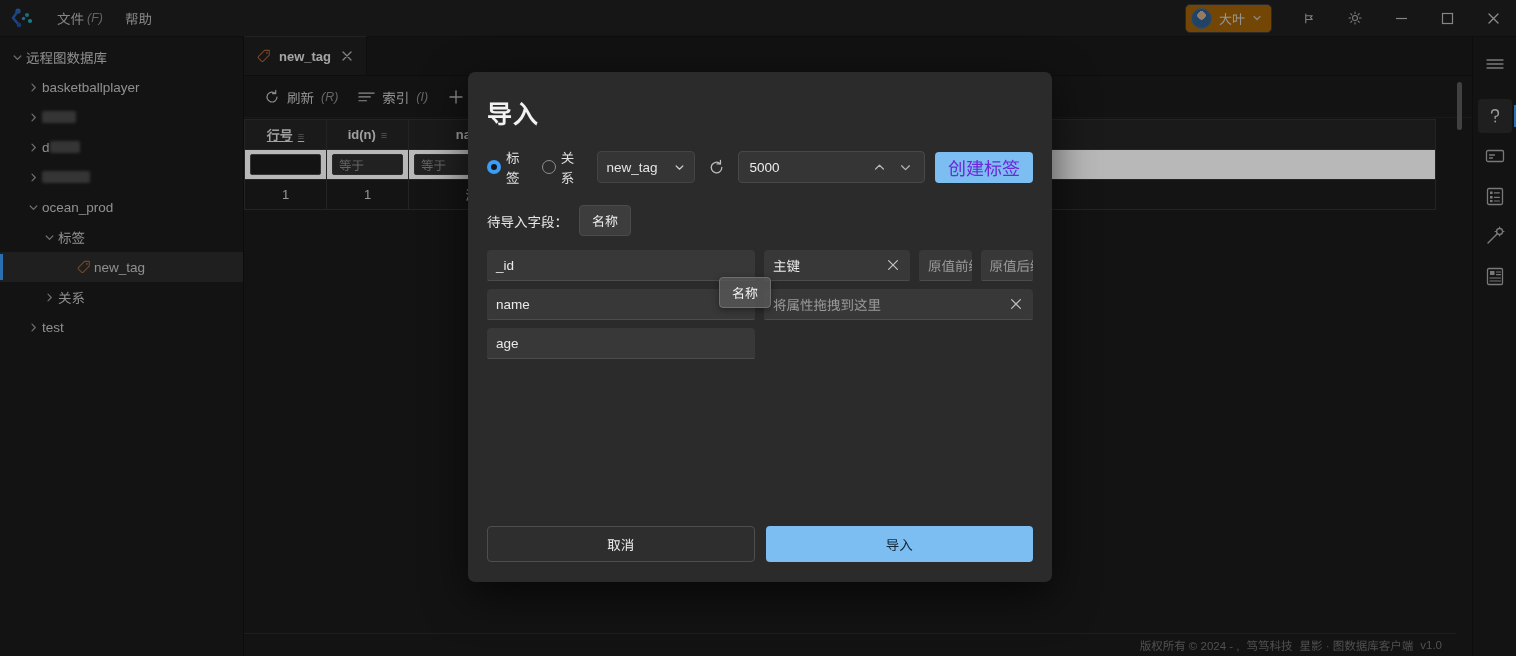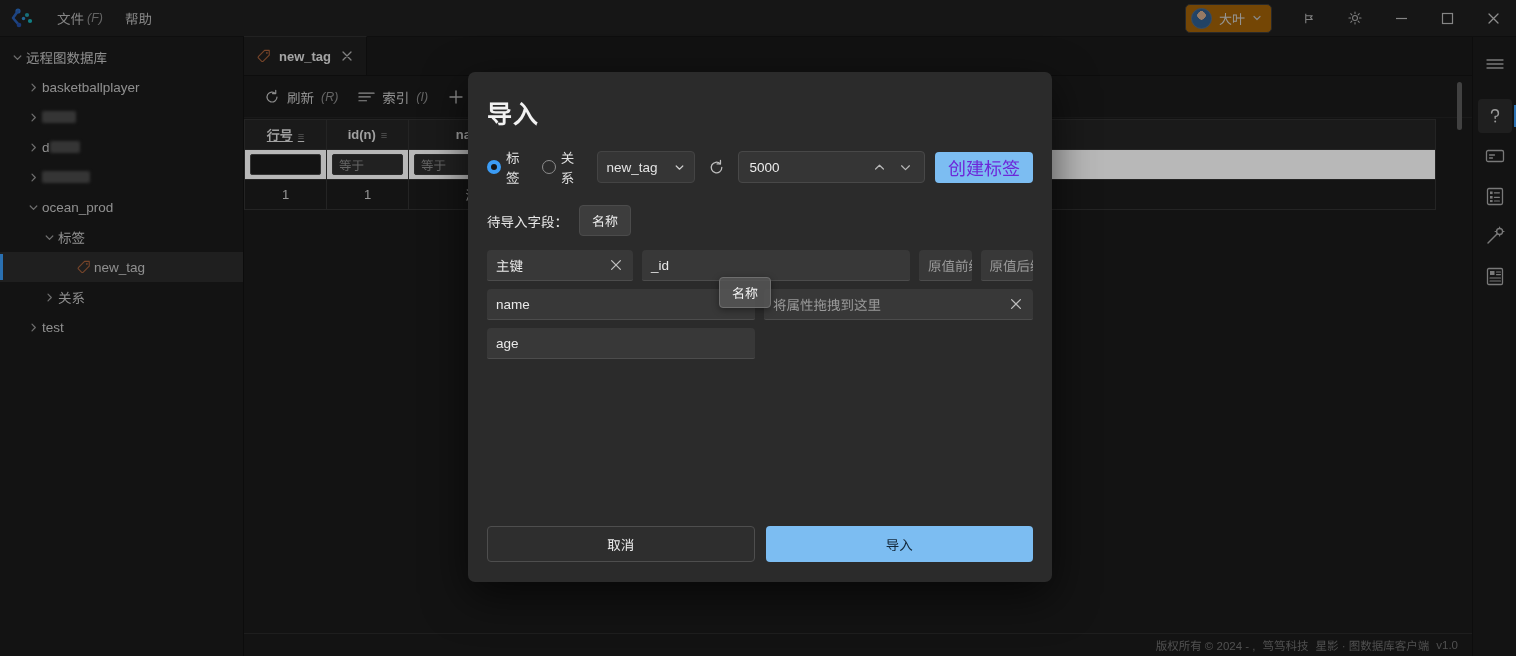--- a/index.html
+++ b/index.html
@@ -550,6 +550,9 @@
   <div id="map-area">
     <div id="map-rows">
         <div class="map-row">
+          <div class="slot src">
+            <span>_id</span>
+          </div>
           <div class="slot quarter" style="flex: 0 0 146px;">
             <span>主键</span>
             <span class="x-btn">
@@ -558,9 +561,6 @@
               </svg>
             </span>
           </div>
-          <div class="slot src">
-            <span>_id</span>
-          </div>
           <div class="slot quarter ph">
             <span>原值前缀（可选）</span>
           </div>

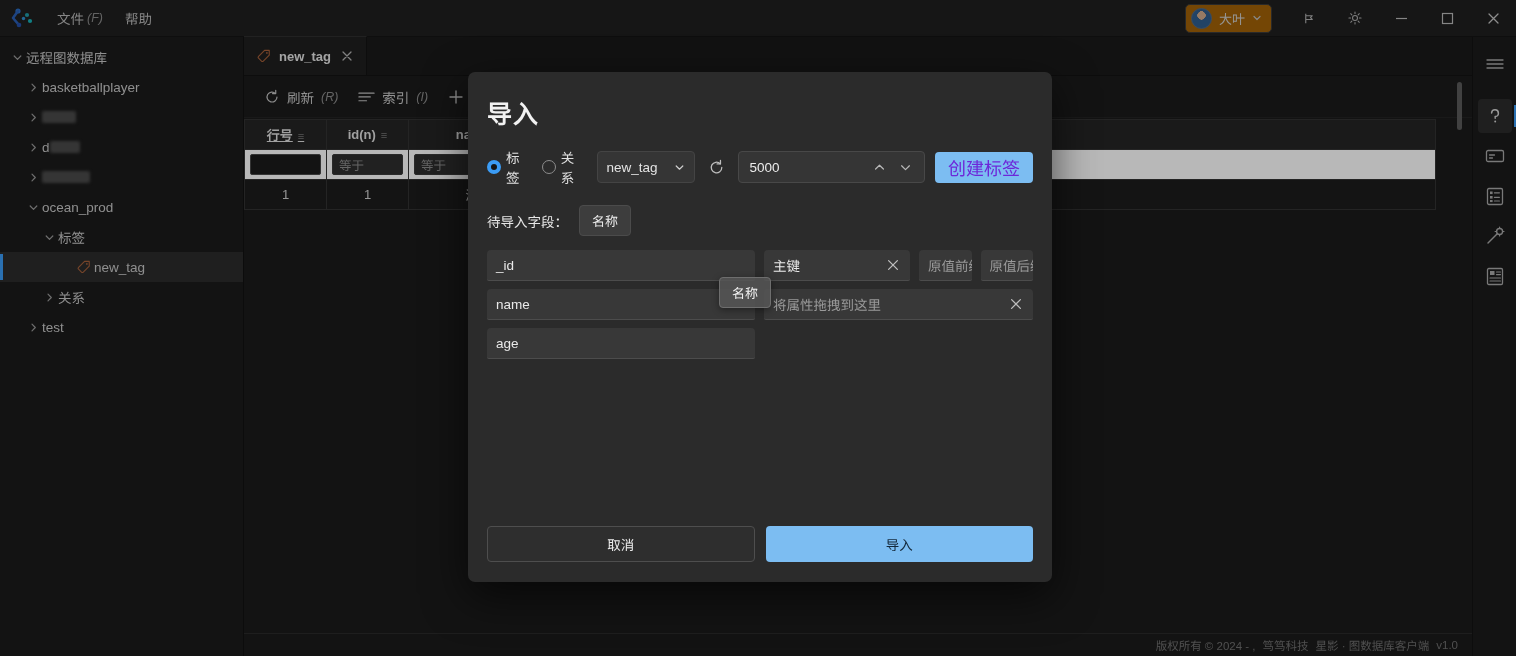--- a/index.html
+++ b/index.html
@@ -101,7 +101,7 @@
   #grid tr.data td { background: #1c1c1c; }
 
   #statusbar {
-    position: absolute; left: 0; right: 0; bottom: 0; height: 23px;
+    position: absolute; left: 0; right: 16px; bottom: 0; height: 23px;
     background: #1b1b1b; border-top: 1px solid #2a2a2a;
     display: flex; align-items: center; justify-content: flex-end; padding-right: 14px;
     font-size: 11.5px; color: #6f6f6f; gap: 7px;

